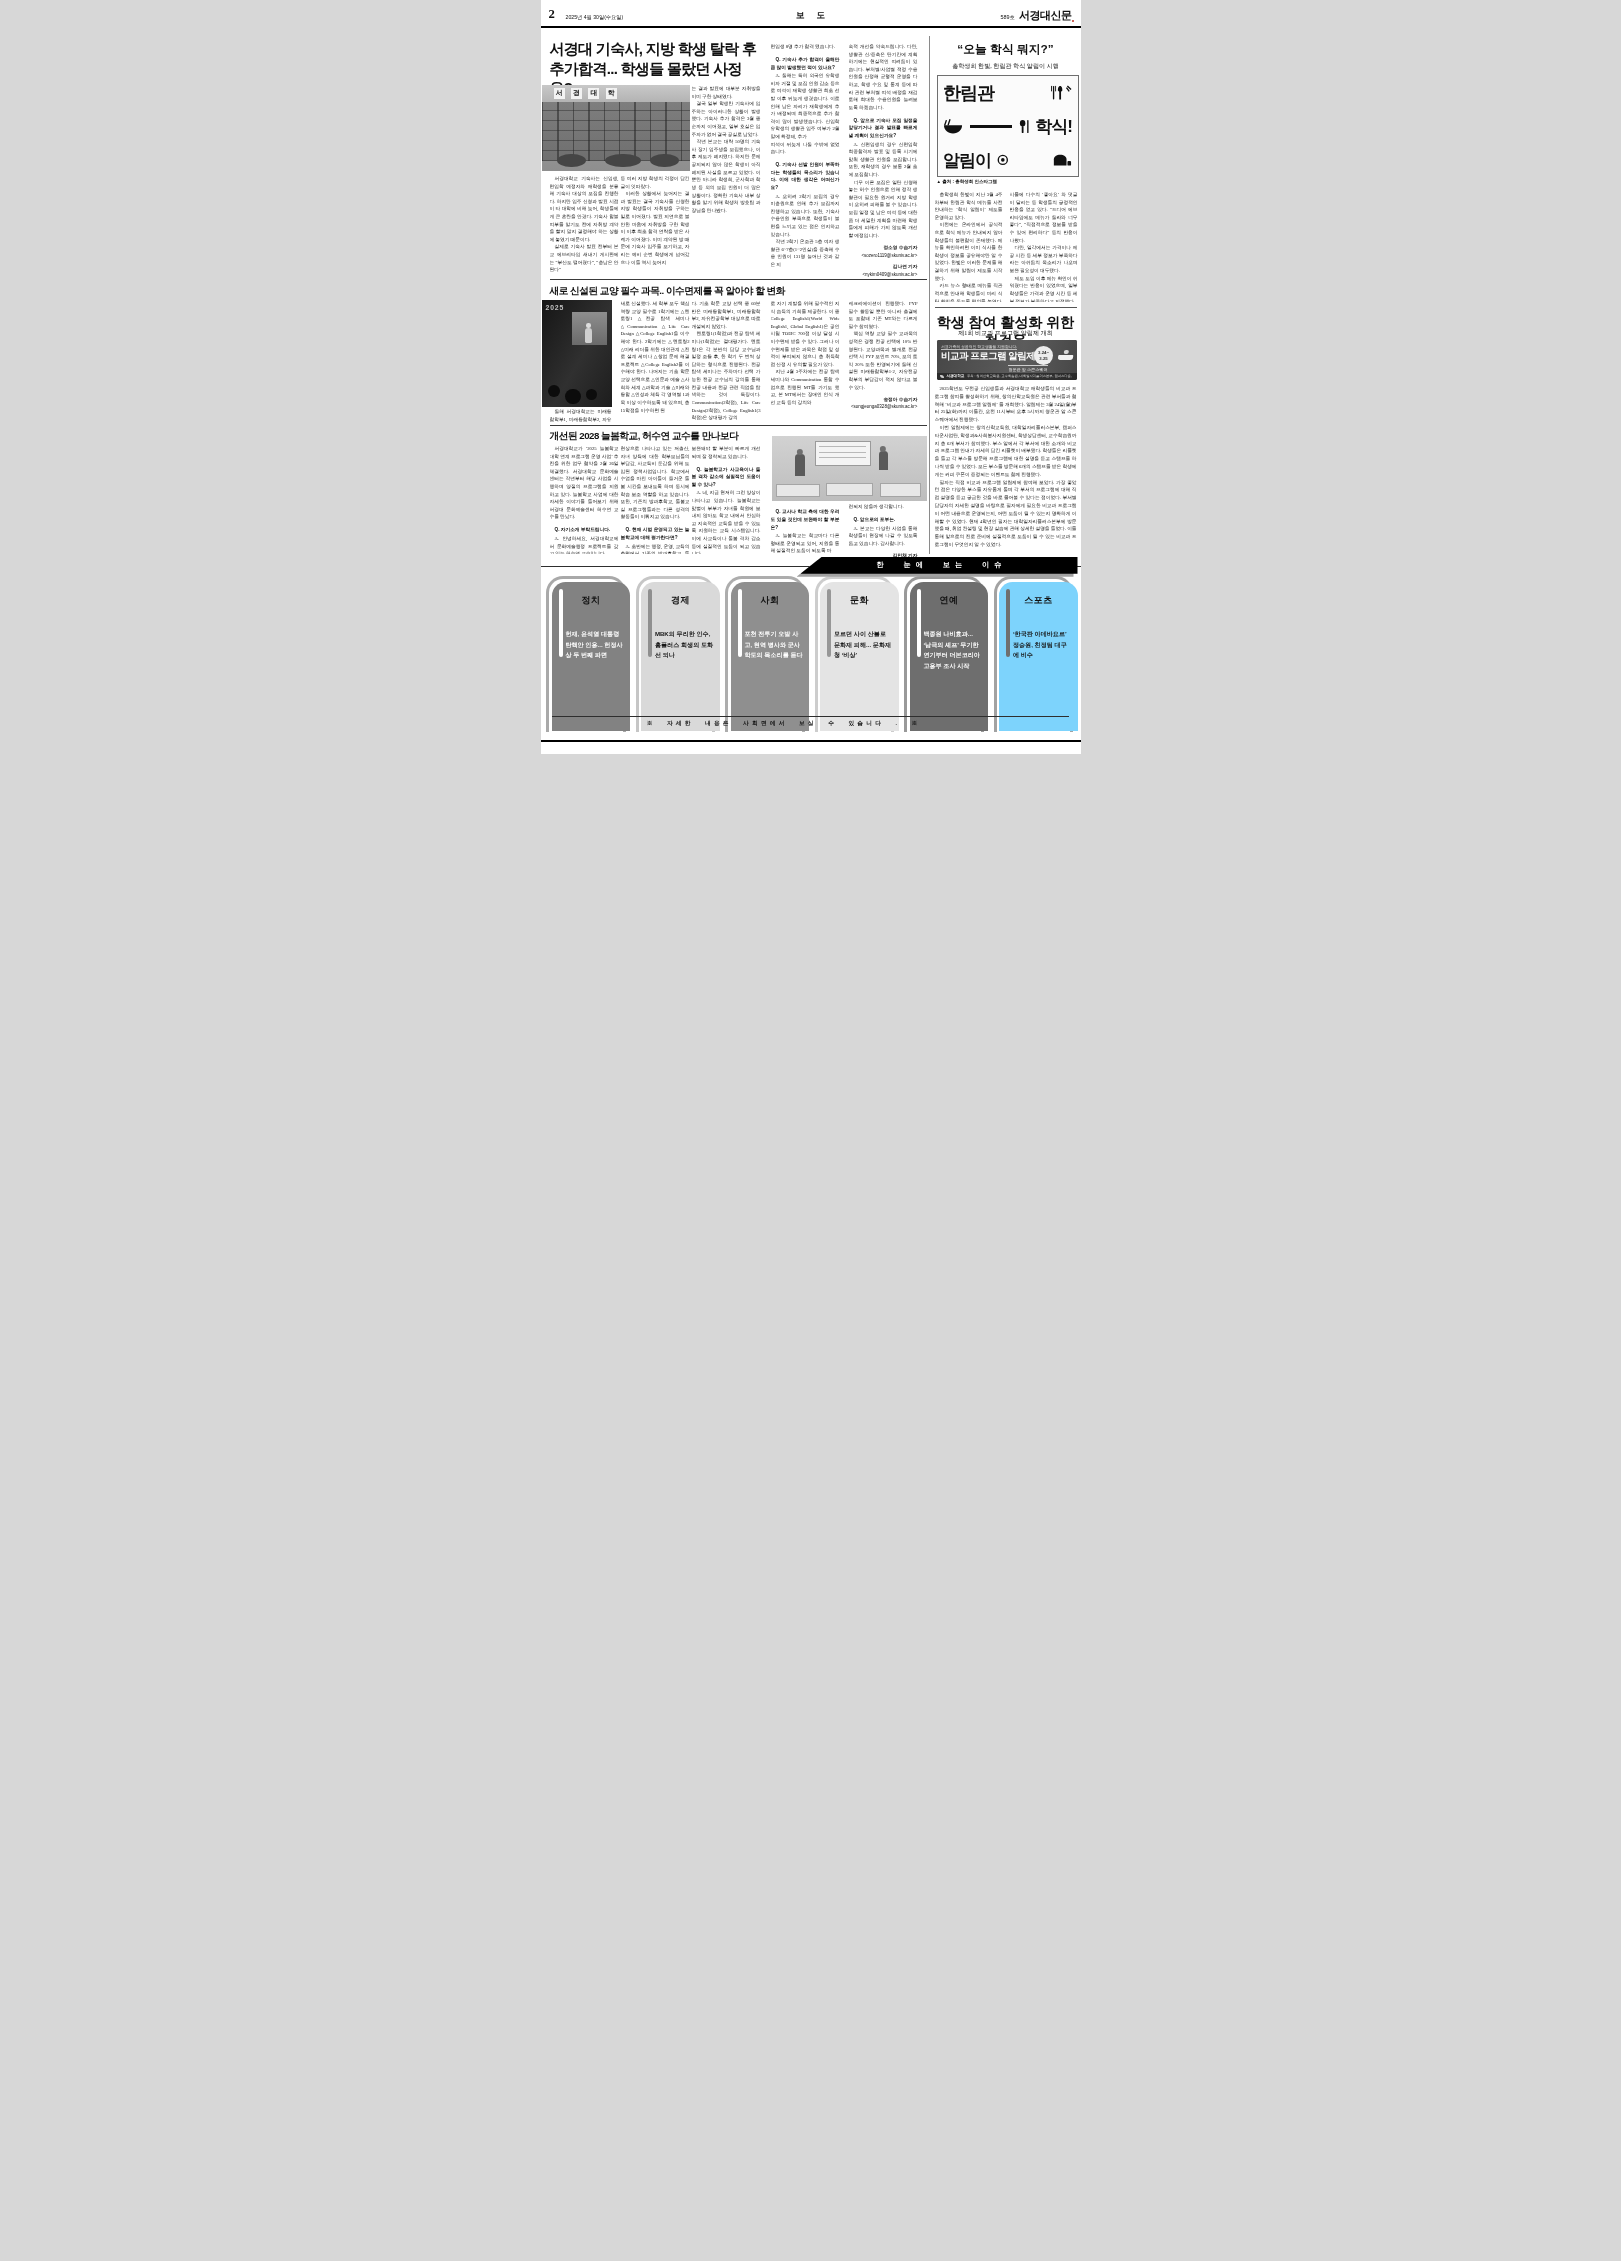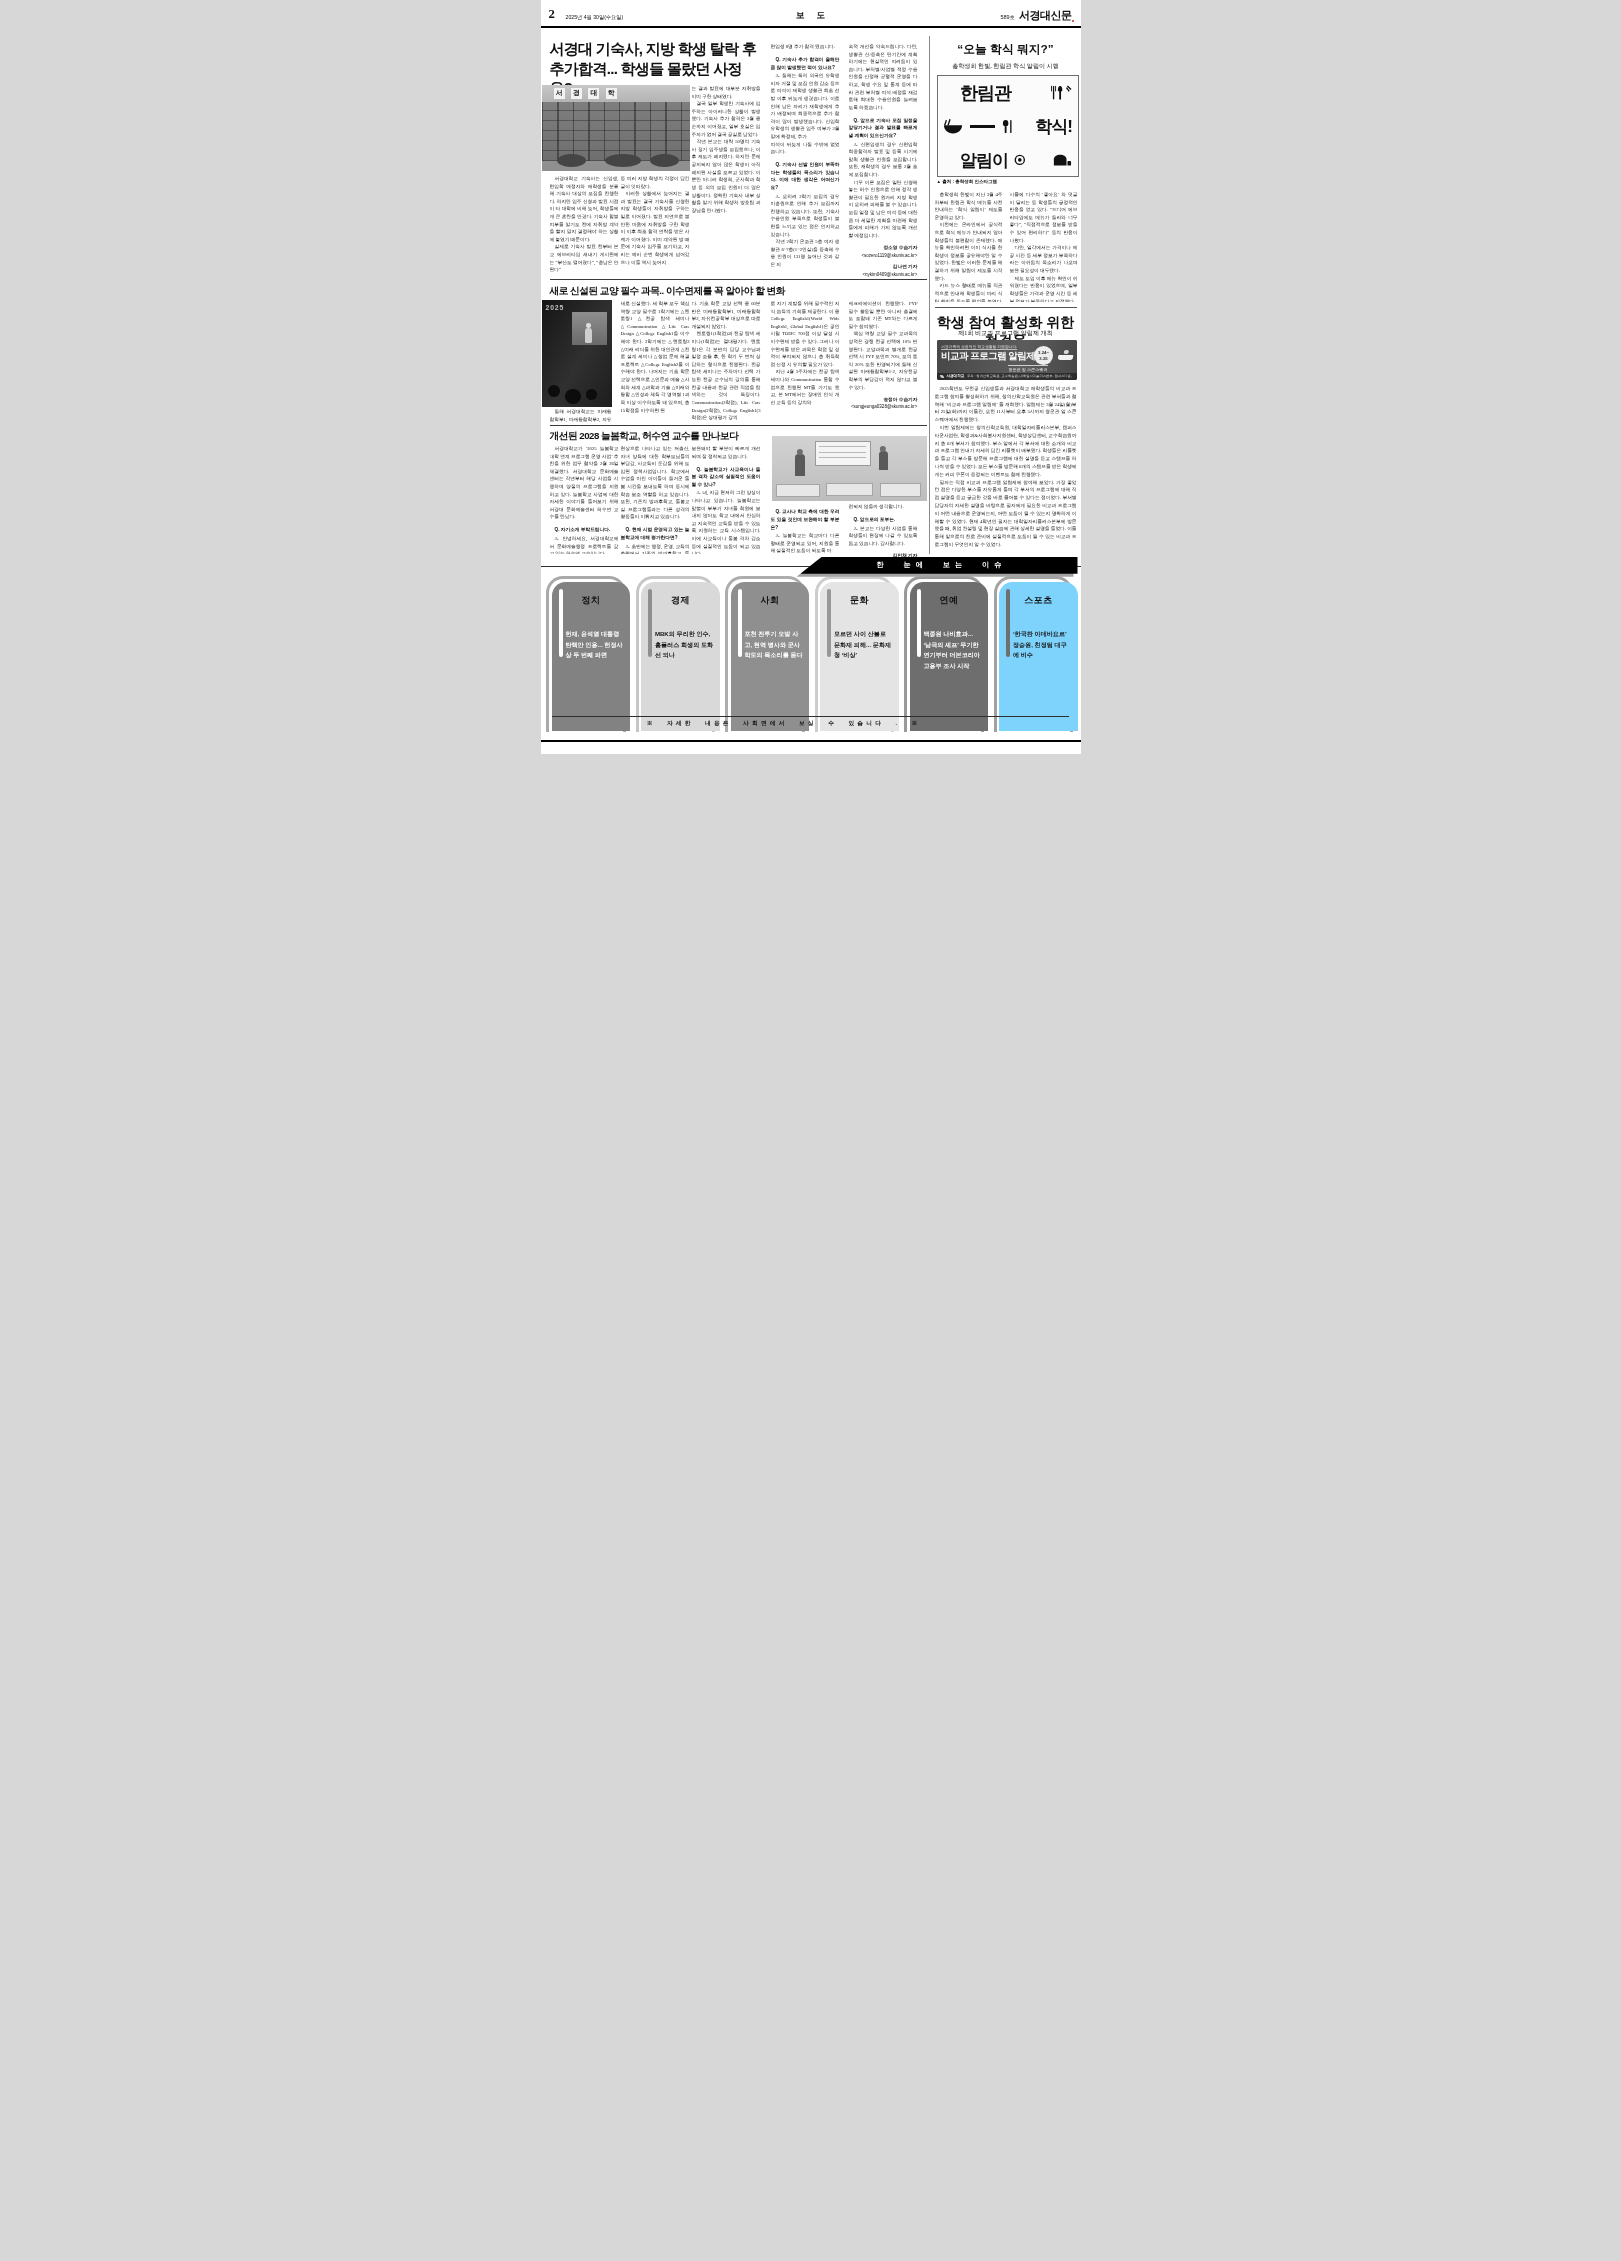--- a/index.html
+++ b/index.html
@@ -63,7 +63,7 @@
   .meal-box{position:absolute;left:396px;top:75px;width:140px;height:100px;border:1.1px solid #6f6f6f;background:#fbfbfb;}
   .meal-inner{position:absolute;inset:4.5px 5.4px;display:flex;flex-direction:column;justify-content:space-between;}
   .meal-row{display:flex;align-items:center;gap:4.5px;}
-  .meal-word{font-family:"Liberation Sans",sans-serif;font-weight:900;font-size:18px;letter-spacing:-0.9px;margin-left:17px;}
+  .meal-word{font-family:"Liberation Sans",sans-serif;font-weight:900;font-size:18px;letter-spacing:-0.9px;}
   .meal-word.small{font-size:17px;}
   .meal-dash{flex:1;height:2.3px;background:#111;margin:0 2.7px;}
   .mi{flex:none;}

